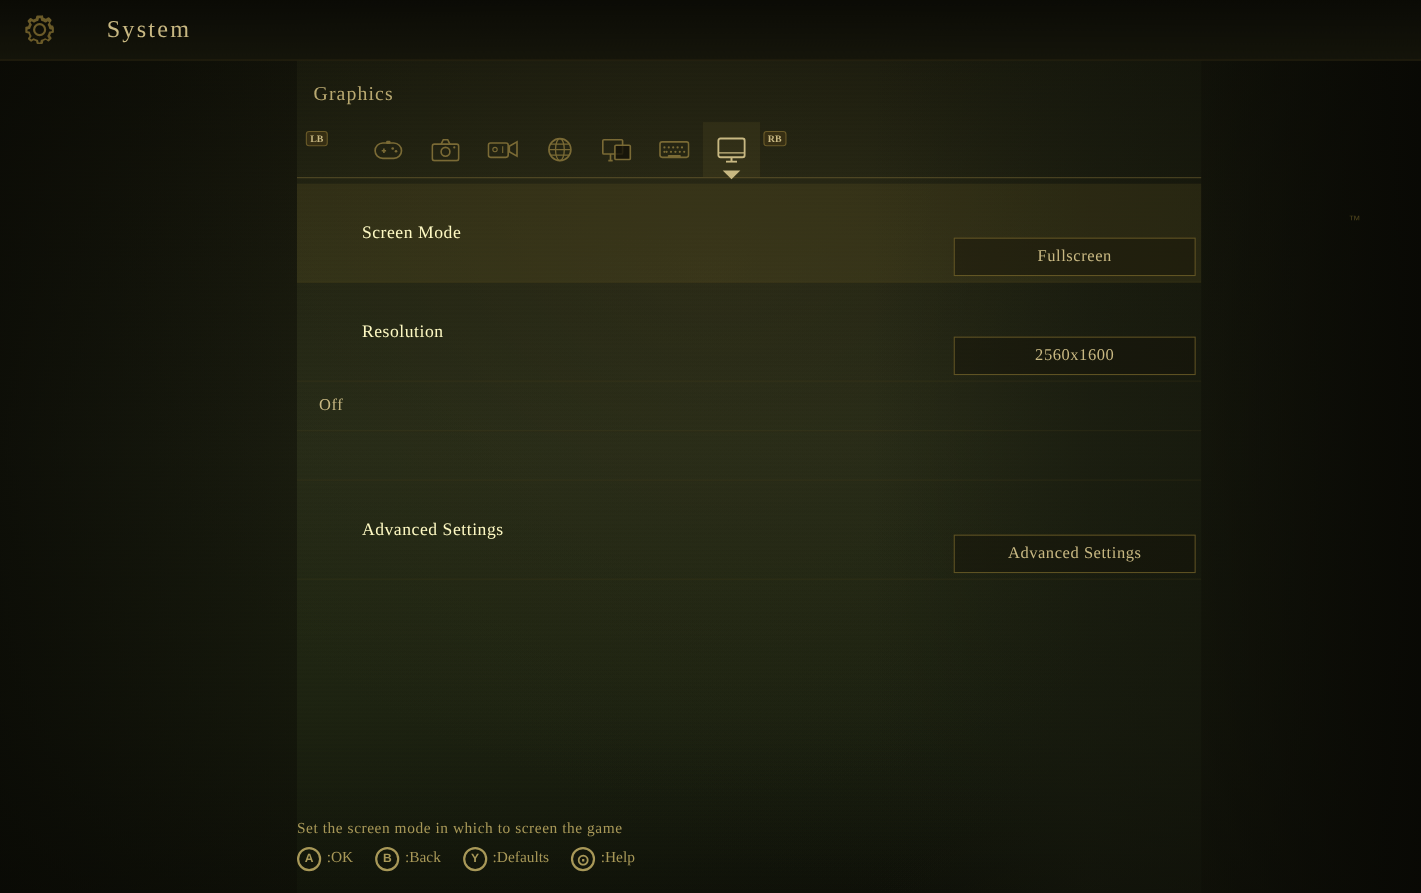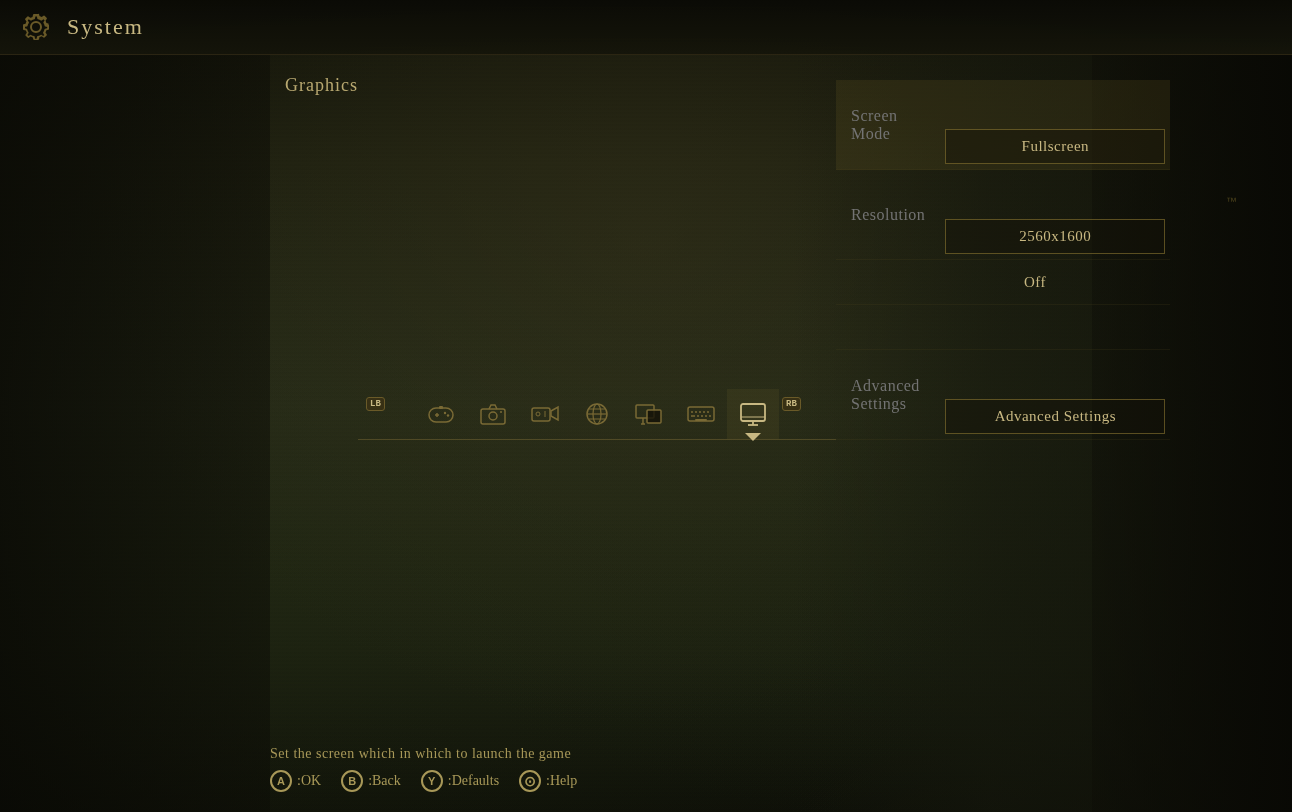--- a/index.html
+++ b/index.html
@@ -62,6 +62,7 @@
       background: linear-gradient(180deg, rgba(10,10,5,0.95) 0%, rgba(20,20,10,0.9) 100%);
       border-bottom: 1px solid rgba(120,100,50,0.3);
       padding: 0 15px;
+      gap: 30px;
     }
 
     .header-icon {

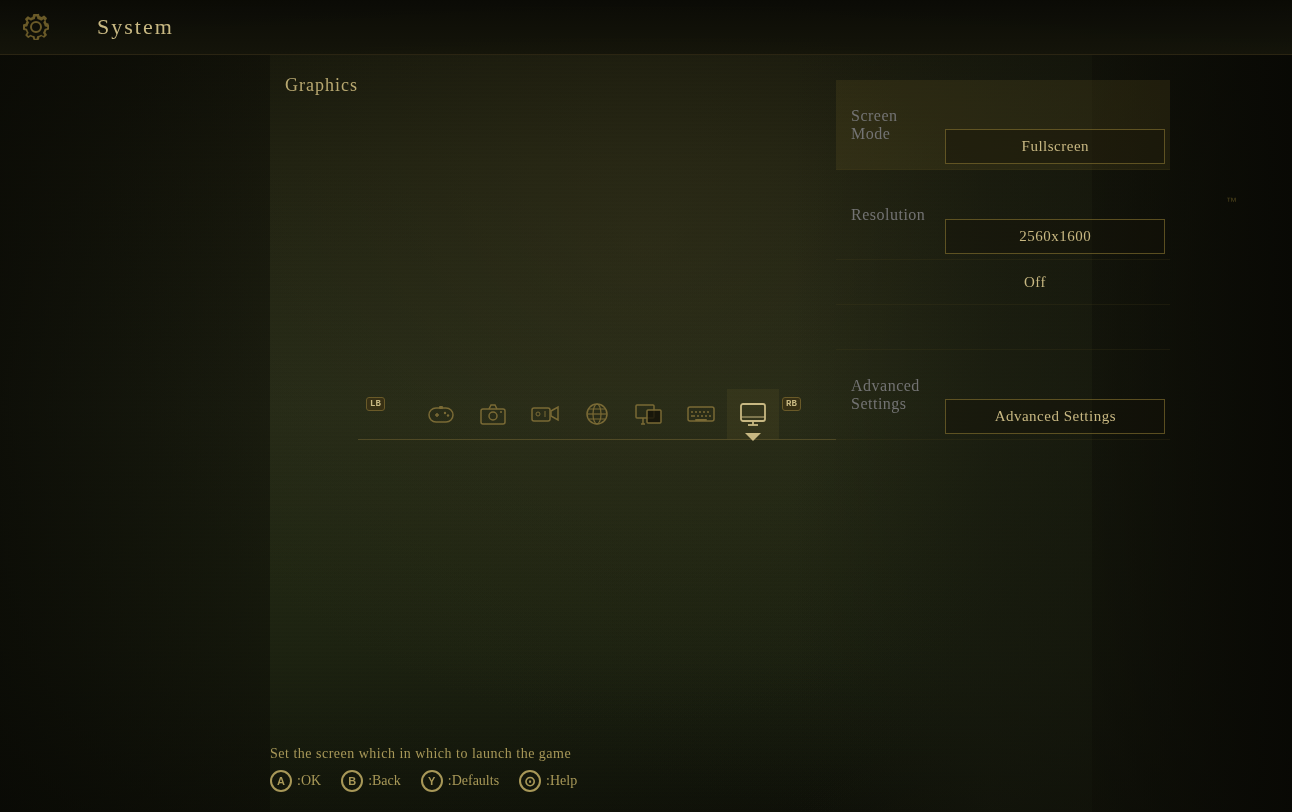--- a/index.html
+++ b/index.html
@@ -93,7 +93,7 @@
       position: relative;
       z-index: 10;
       display: flex;
-      flex-direction: row;
+      flex-direction: column;
       padding: 20px 0;
       margin-left: 270px;
       margin-right: 200px;

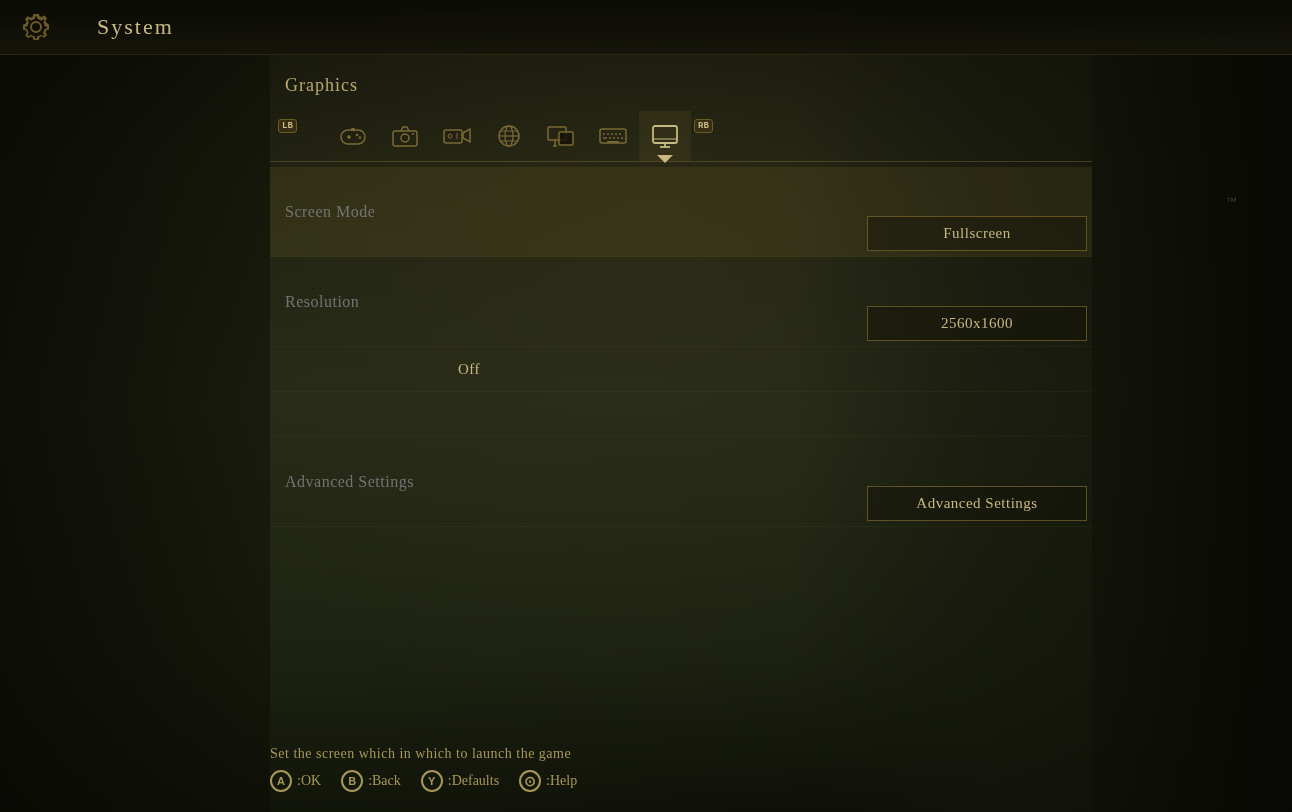--- a/index.html
+++ b/index.html
@@ -159,7 +159,7 @@
       font-size: 9px;
       color: #c8b882;
       padding: 1px 3px;
-      font-family: Liberation Mono, monospace;
+      font-family: Liberation Serif, serif;
       font-weight: bold;
       letter-spacing: 0;
     }

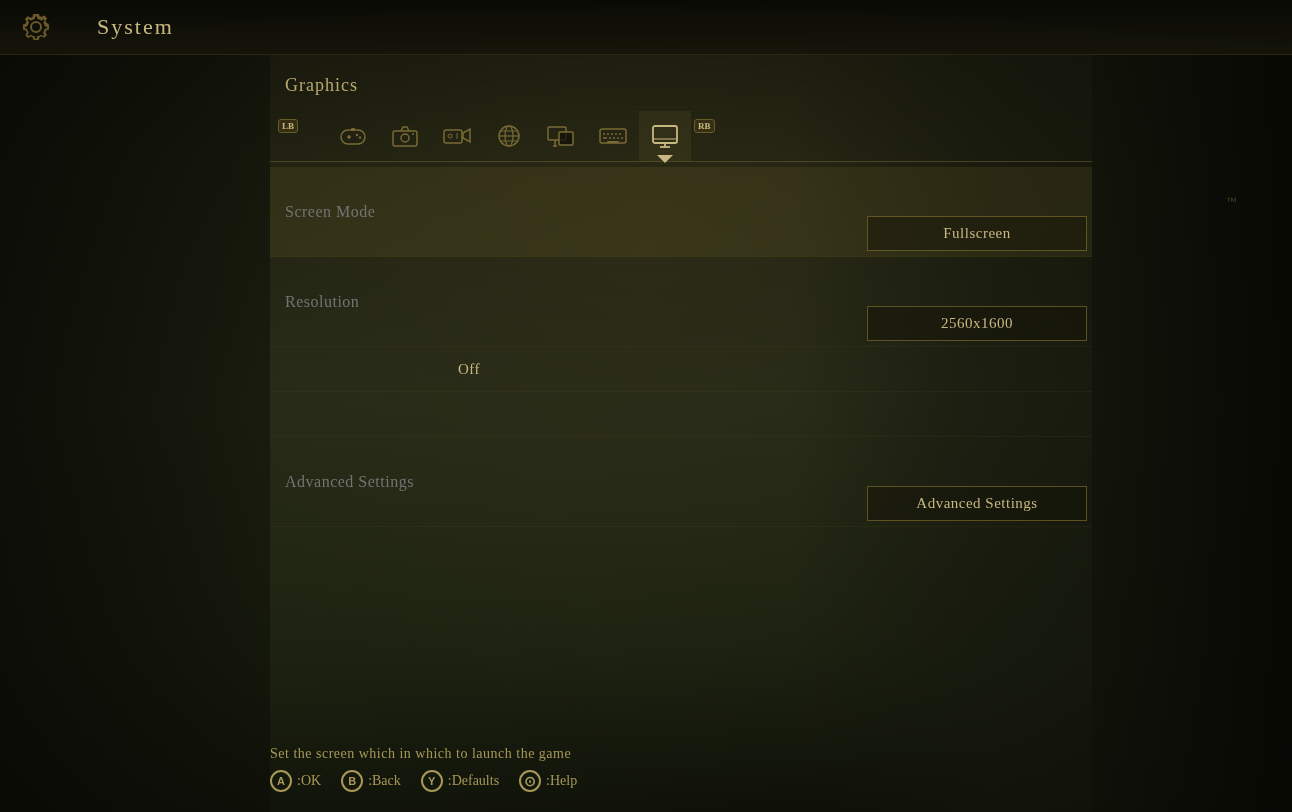--- a/index.html
+++ b/index.html
@@ -184,8 +184,9 @@
       flex: 1;
       padding: 10px 15px;
       font-size: 16px;
-      color: #737373;
+      color: #fef9c3;
       letter-spacing: 0.5px;
+      margin-left: 44px;
     }
 
     .setting-value {

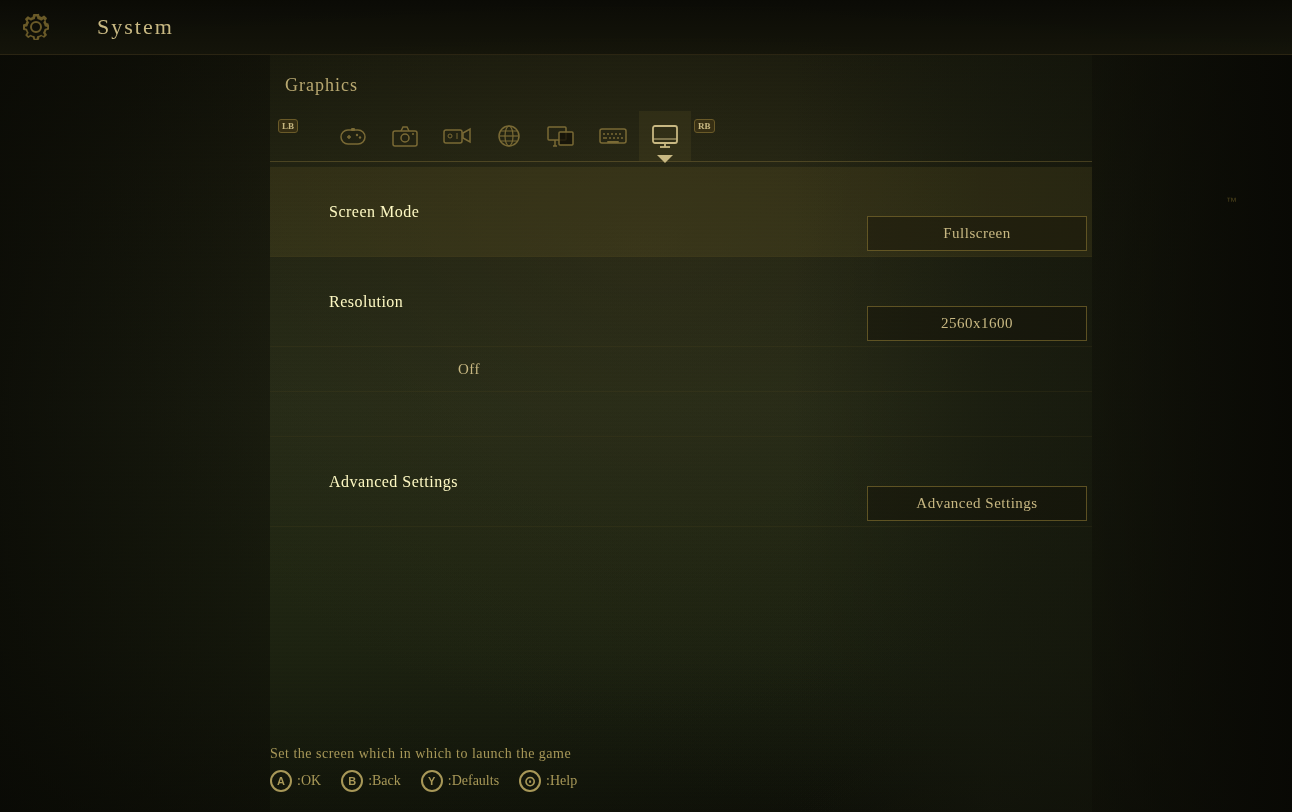--- a/index.html
+++ b/index.html
@@ -216,7 +216,7 @@
       letter-spacing: 0.5px;
       padding: 8px 15px;
       width: 230px;
-      text-align: right;
+      text-align: left;
     }
 
     

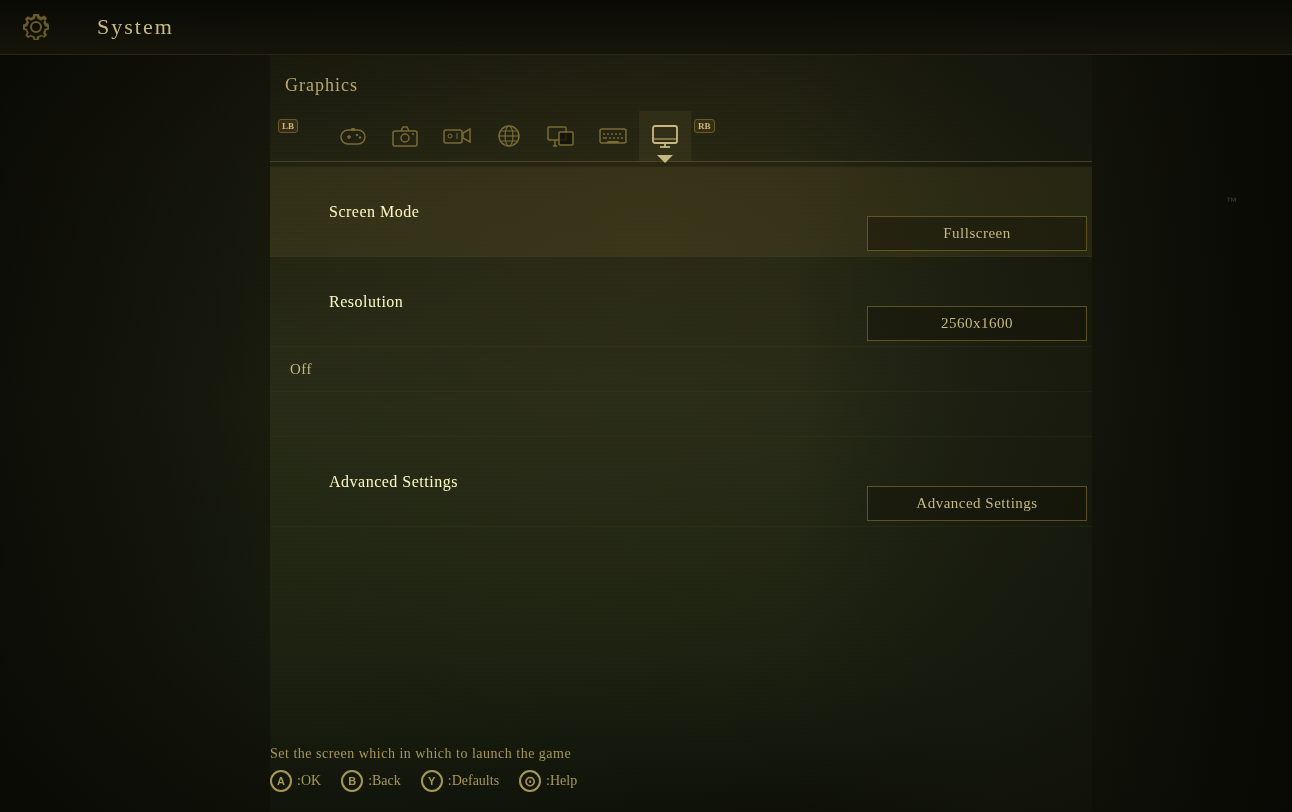--- a/index.html
+++ b/index.html
@@ -453,7 +453,7 @@
 <div class="tm-mark">™</div>
 
 <div class="bottom-area">
-  <div class="hint-text">Set the screen which in which to launch the game</div>
+  <div class="hint-text">Set the screen mode in which to screen the game</div>
   <div class="controls-bar">
 
     <div class="control-item">

